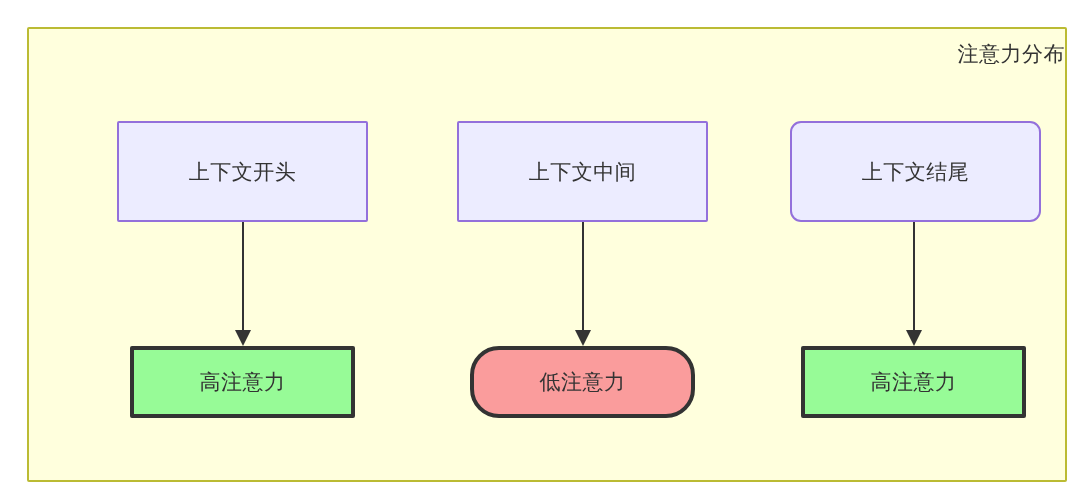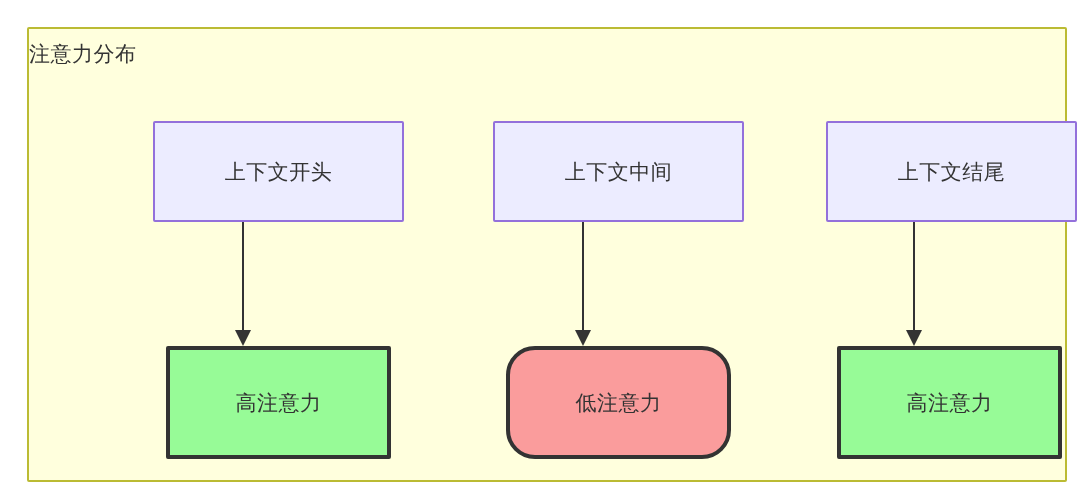--- a/index.html
+++ b/index.html
@@ -40,7 +40,7 @@
     left: 0;
     top: 11px;
     width: 100%;
-    text-align: left;
+    text-align: right;
     font-size: 21px;
     color: #333333;
     letter-spacing: 0.5px;

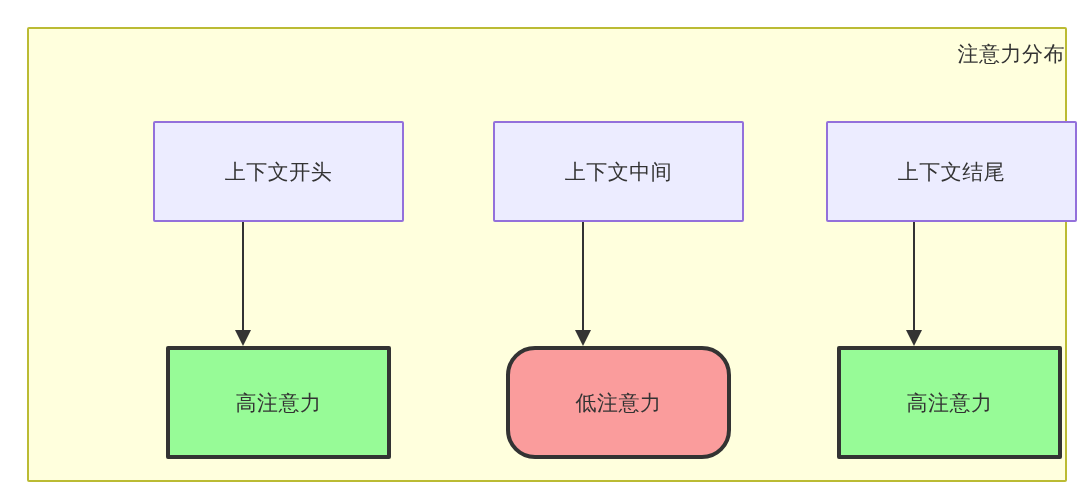--- a/index.html
+++ b/index.html
@@ -59,7 +59,6 @@
     color: #333333;
     letter-spacing: 0.5px;
     white-space: nowrap;
-    margin-left: 36px;
   }
 
   .node.ctx {

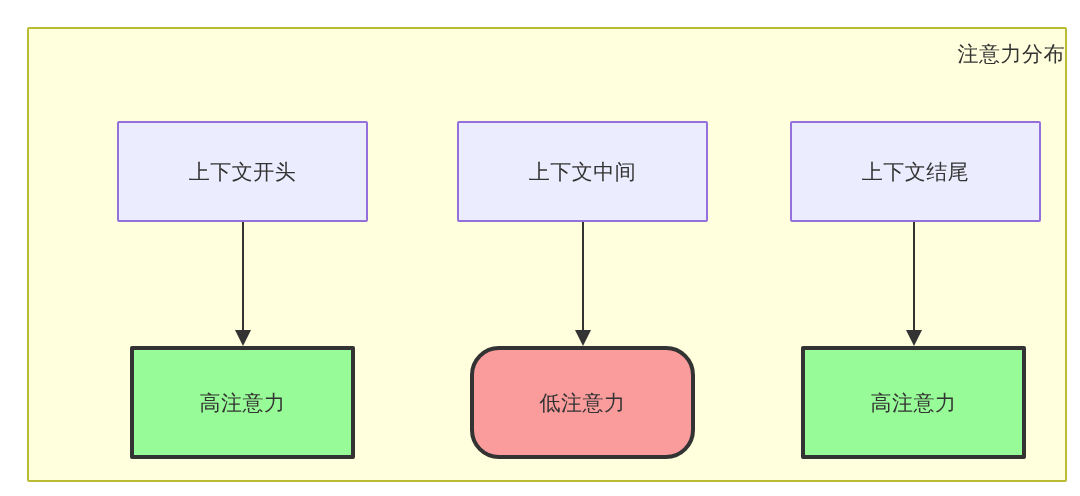--- a/index.html
+++ b/index.html
@@ -83,7 +83,7 @@
   
   .col-1.ctx  { left: 88px;  top: 92px; }
   .col-2.ctx  { left: 428px; top: 92px; justify-content: center; }
-  .col-3.ctx  { left: 761px; top: 92px; }
+  .col-3.ctx  { left: 761px; top: 92px; border-radius: 11px; }
 
   .col-1.attn { left: 101px; top: 317px; }
   .col-2.attn { left: 441px; top: 317px; border-radius: 29px; }

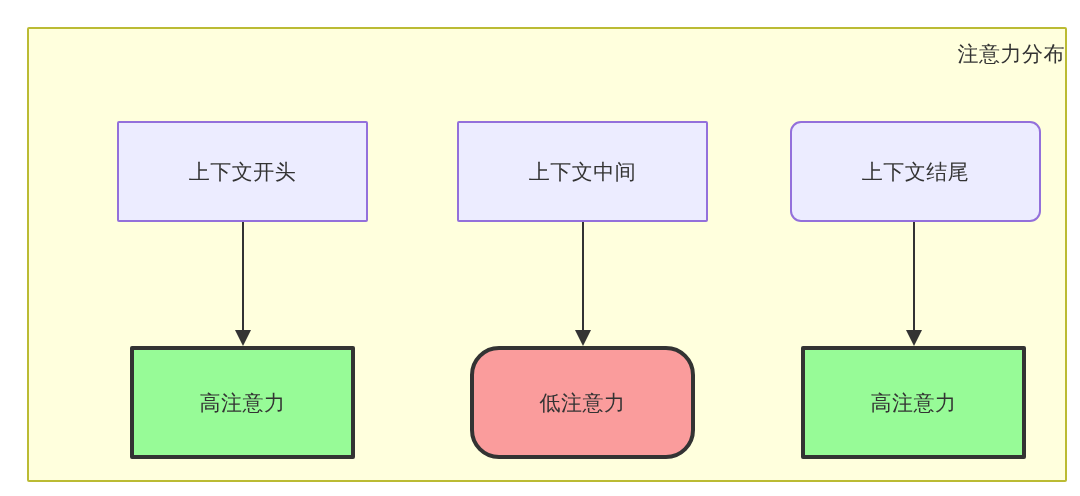--- a/index.html
+++ b/index.html
@@ -73,7 +73,7 @@
     border: 4px solid #333333;
     border-radius: 2px;
     width: 225px;
-    height: 113px;
+    height: 72px;
     align-items: center;
   }
 

